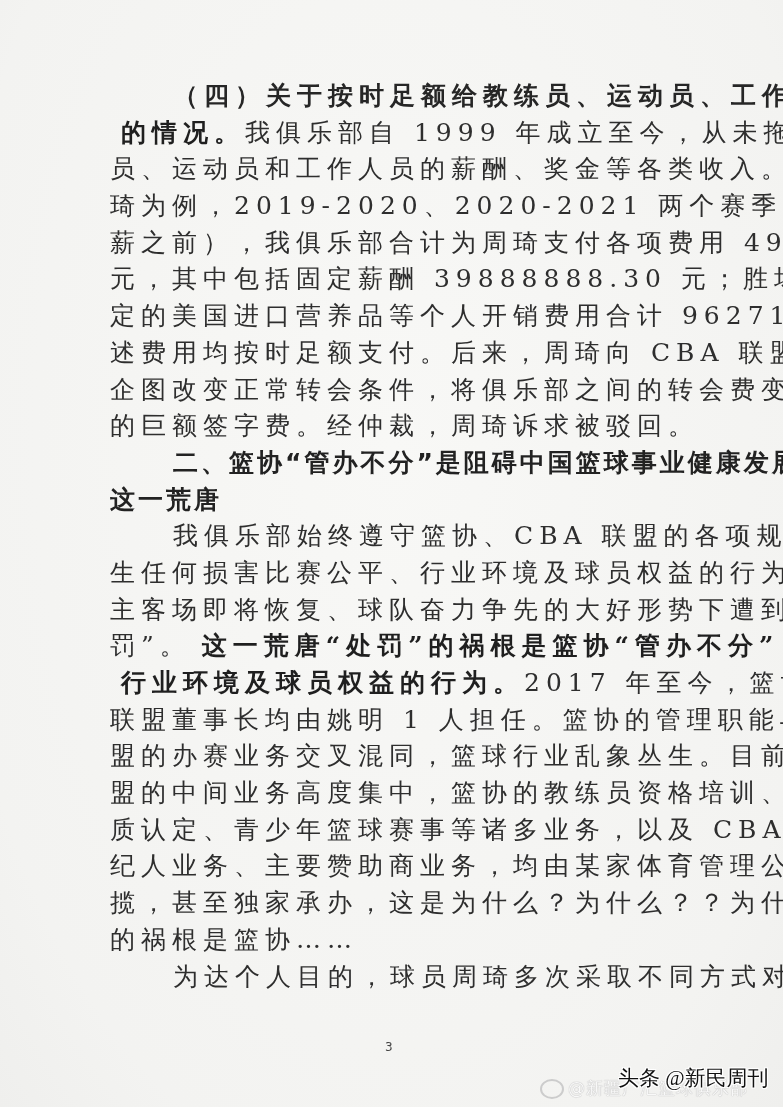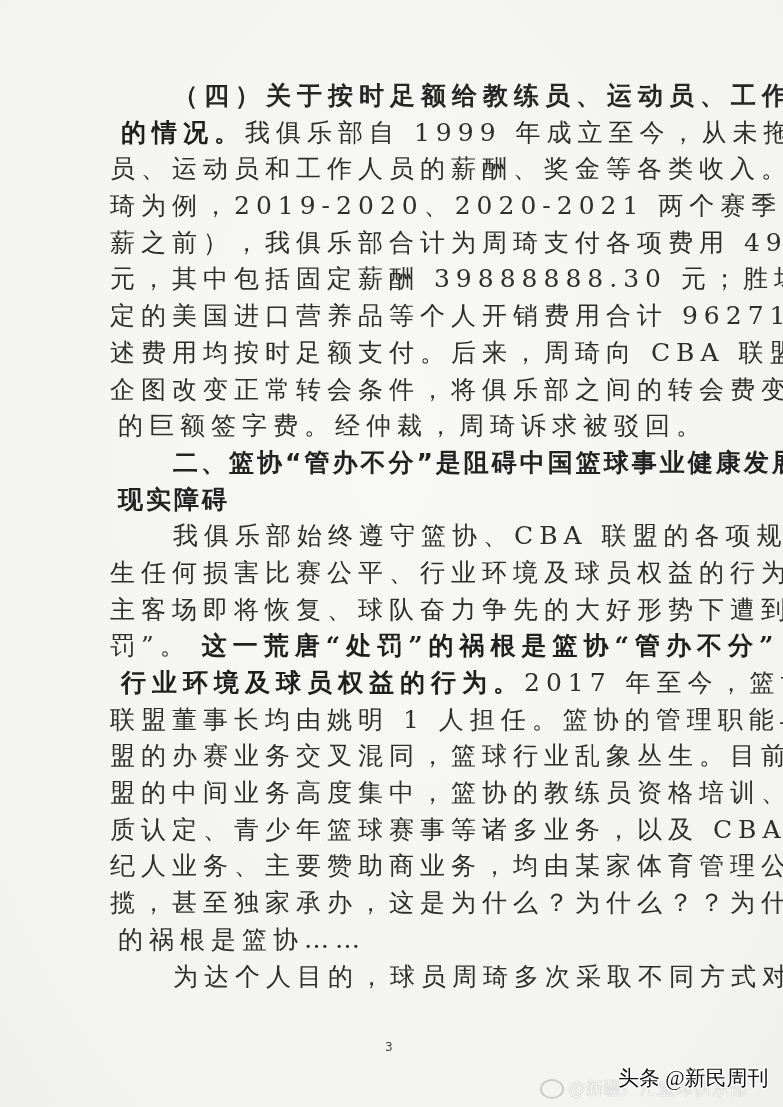--- a/index.html
+++ b/index.html
@@ -39,7 +39,6 @@
   }
   .line.last {
     text-align-last: left;
-    margin-left: 8px;
   }
   .indent {
     padding-left: 63px;

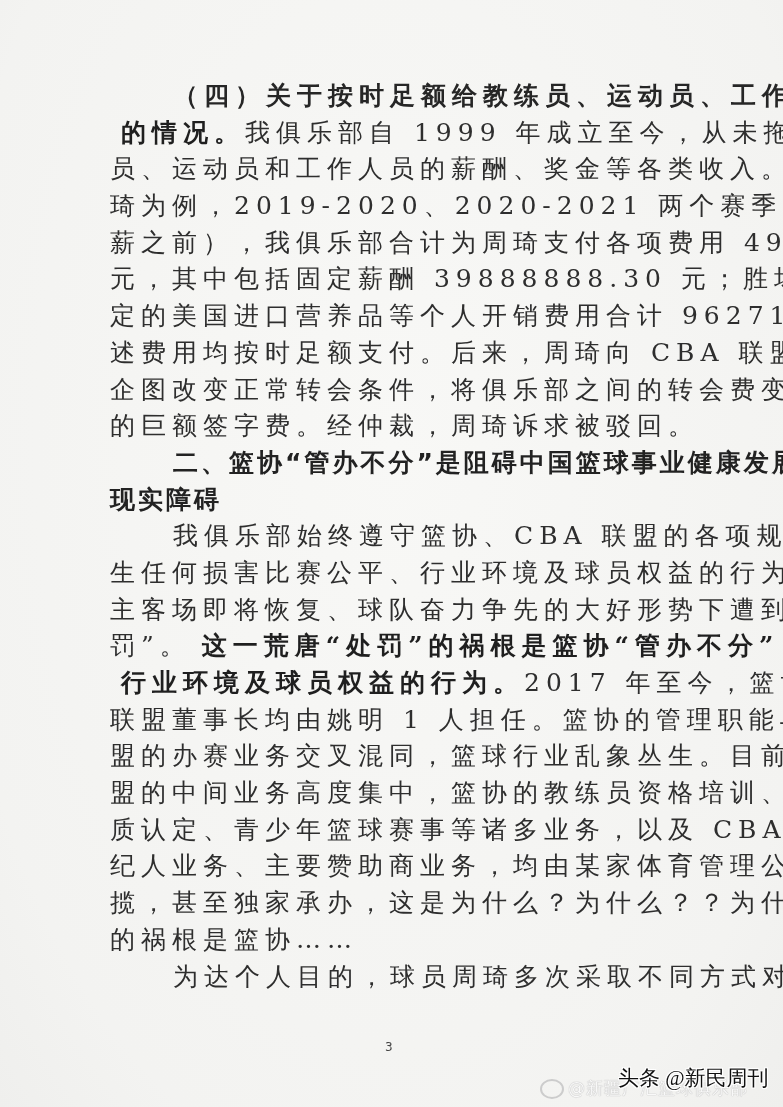--- a/index.html
+++ b/index.html
@@ -112,7 +112,7 @@
       <div class="line">企图改变正常转会条件，将俱乐部之间的转会费变为其个人</div>
       <div class="line last">的巨额签字费。经仲裁，周琦诉求被驳回。</div>
       <div class="line indent heading">二、篮协“管办不分”是阻碍中国篮球事业健康发展的</div>
-      <div class="line last heading">现实障碍</div>
+      <div class="line last heading">这一荒唐</div>
       <div class="line indent">我俱乐部始终遵守篮协、CBA 联盟的各项规定，从未发</div>
       <div class="line">生任何损害比赛公平、行业环境及球员权益的行为，但却在</div>
       <div class="line">主客场即将恢复、球队奋力争先的大好形势下遭到无端“处</div>

